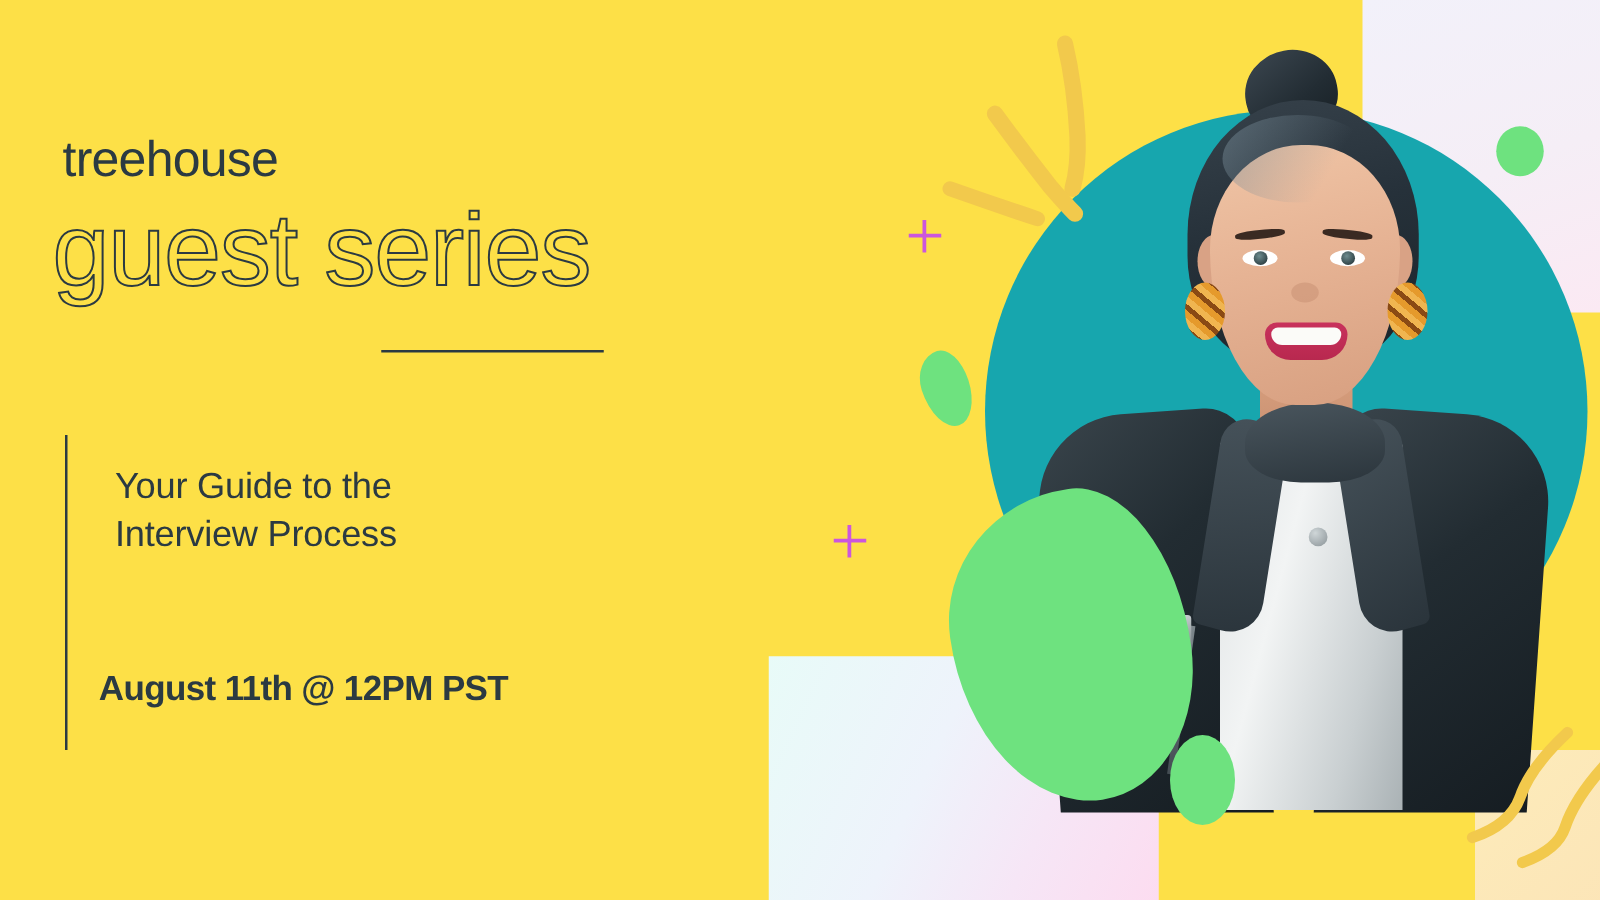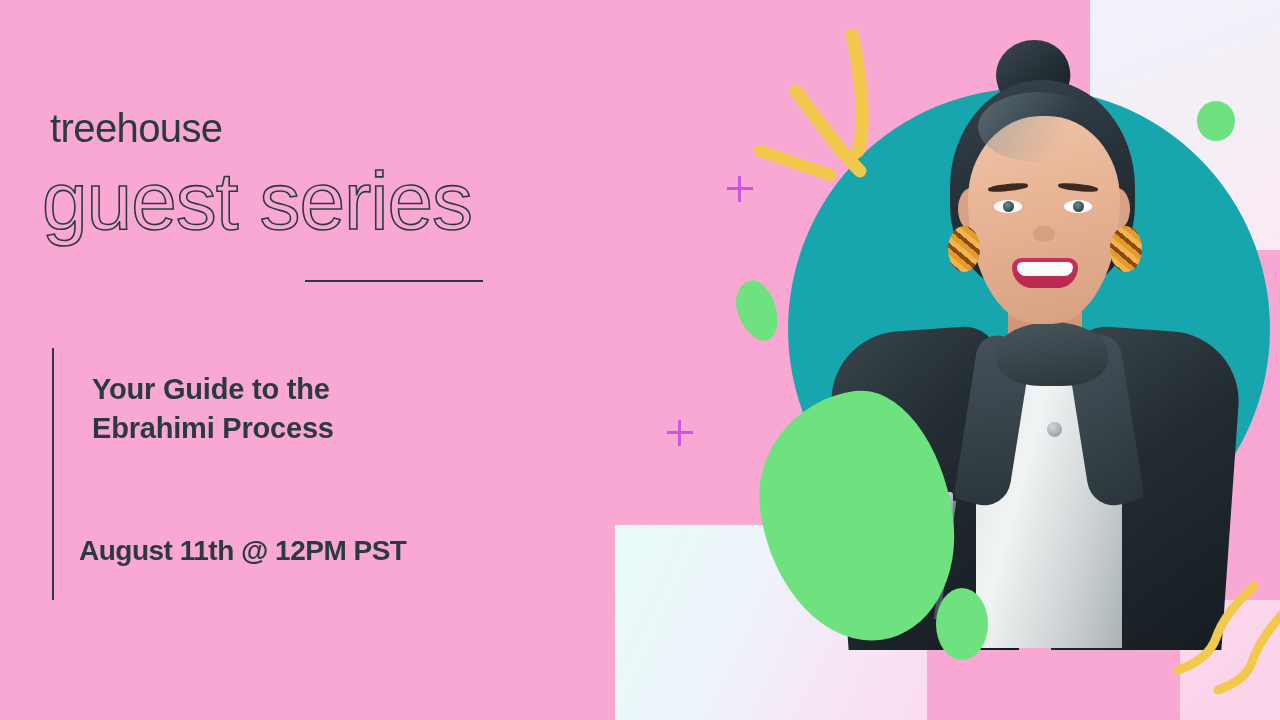--- a/index.html
+++ b/index.html
@@ -12,7 +12,7 @@
     width: 1280px;
     height: 720px;
     overflow: hidden;
-    background: #f9a8d4;
+    background: #fde047;
     font-family: "Liberation Sans", sans-serif;
     -webkit-font-smoothing: antialiased;
   }

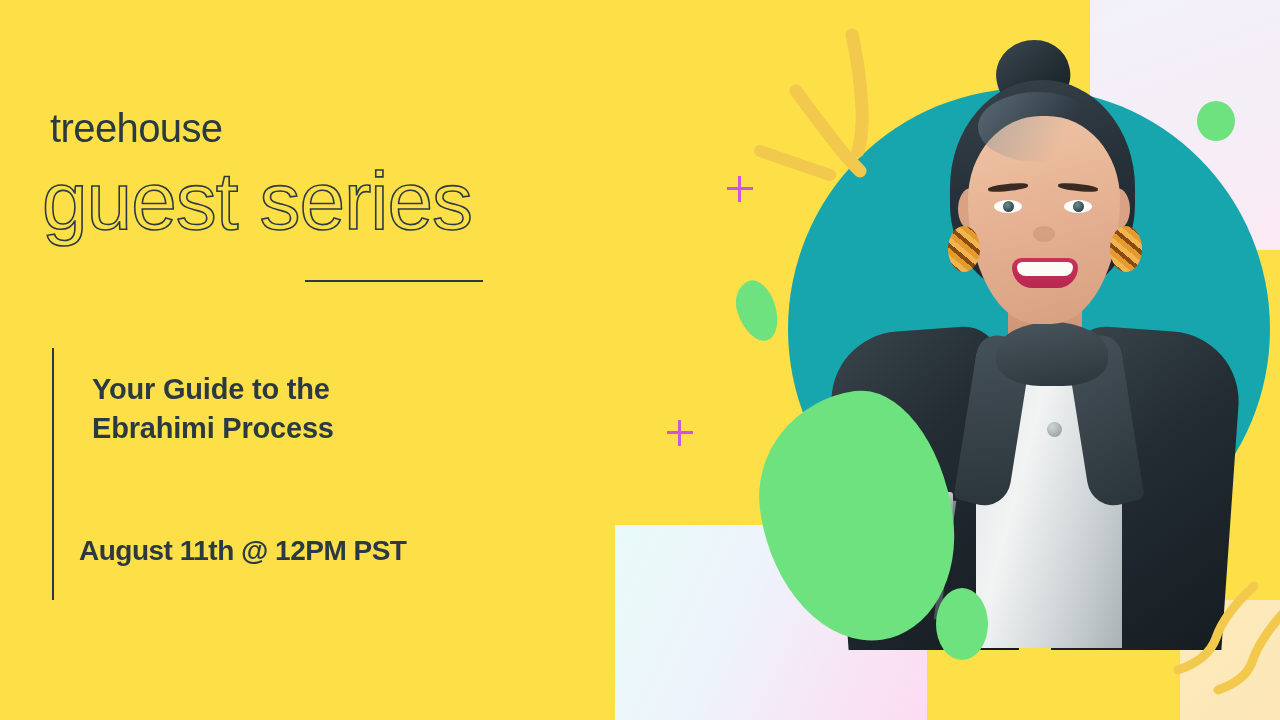--- a/index.html
+++ b/index.html
@@ -324,7 +324,7 @@
     position: absolute;
     left: 92px; top: 370px;
     font-size: 29px;
-    font-weight: 700;
+    font-weight: 400;
     line-height: 1.33;
     color: #2b3a42;
     letter-spacing: -0.2px;

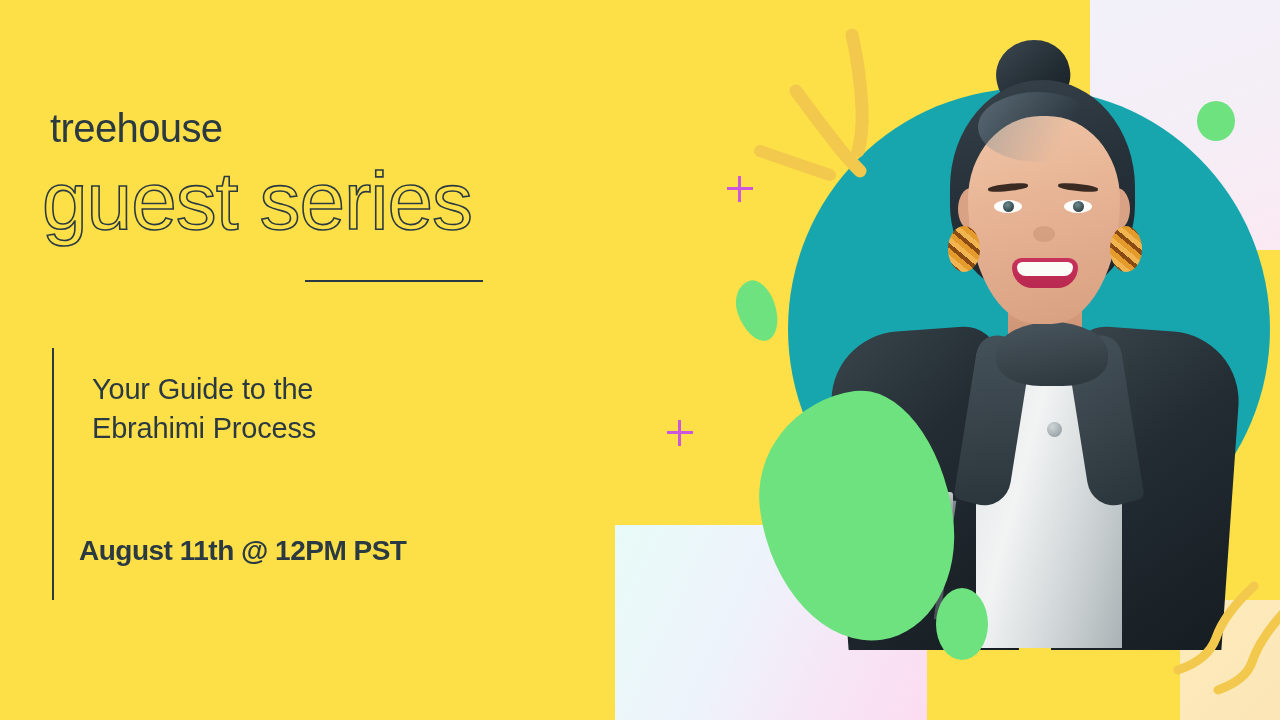--- a/index.html
+++ b/index.html
@@ -427,7 +427,7 @@
 
   <div class="talk-title">
     <span>Your Guide to the</span>
-    <span>Ebrahimi Process</span>
+    <span>Interview Process</span>
   </div>
 
 

